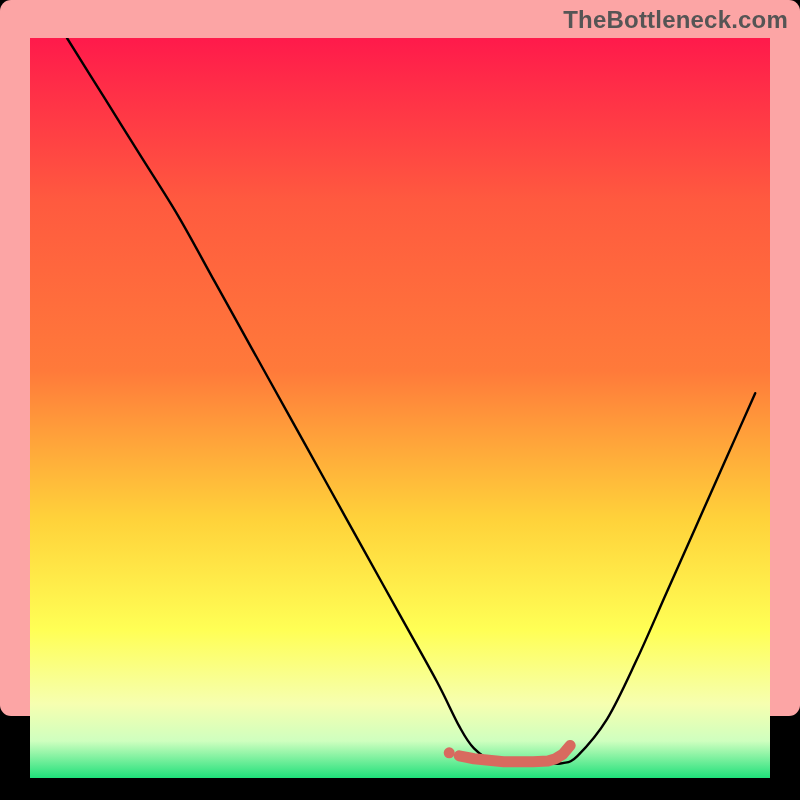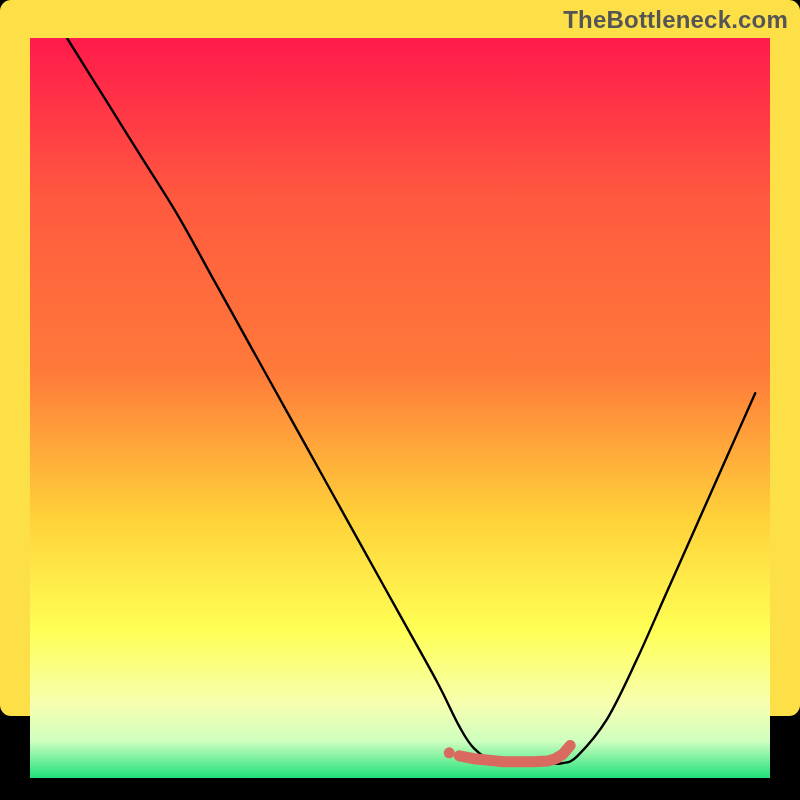--- a/index.html
+++ b/index.html
@@ -4,7 +4,7 @@
 <style>
   * { margin: 0; padding: 0; box-sizing: border-box; }
   html, body { width: 800px; height: 800px; overflow: hidden; background: #000; }
-  .stage { position: relative; width: 800px; height: 716px; background: #fde047; border-radius: 11px; }
+  .stage { position: relative; width: 800px; height: 716px; background: #fca5a5; border-radius: 11px; }
   .watermark {
     position: absolute;
     top: 6px;

